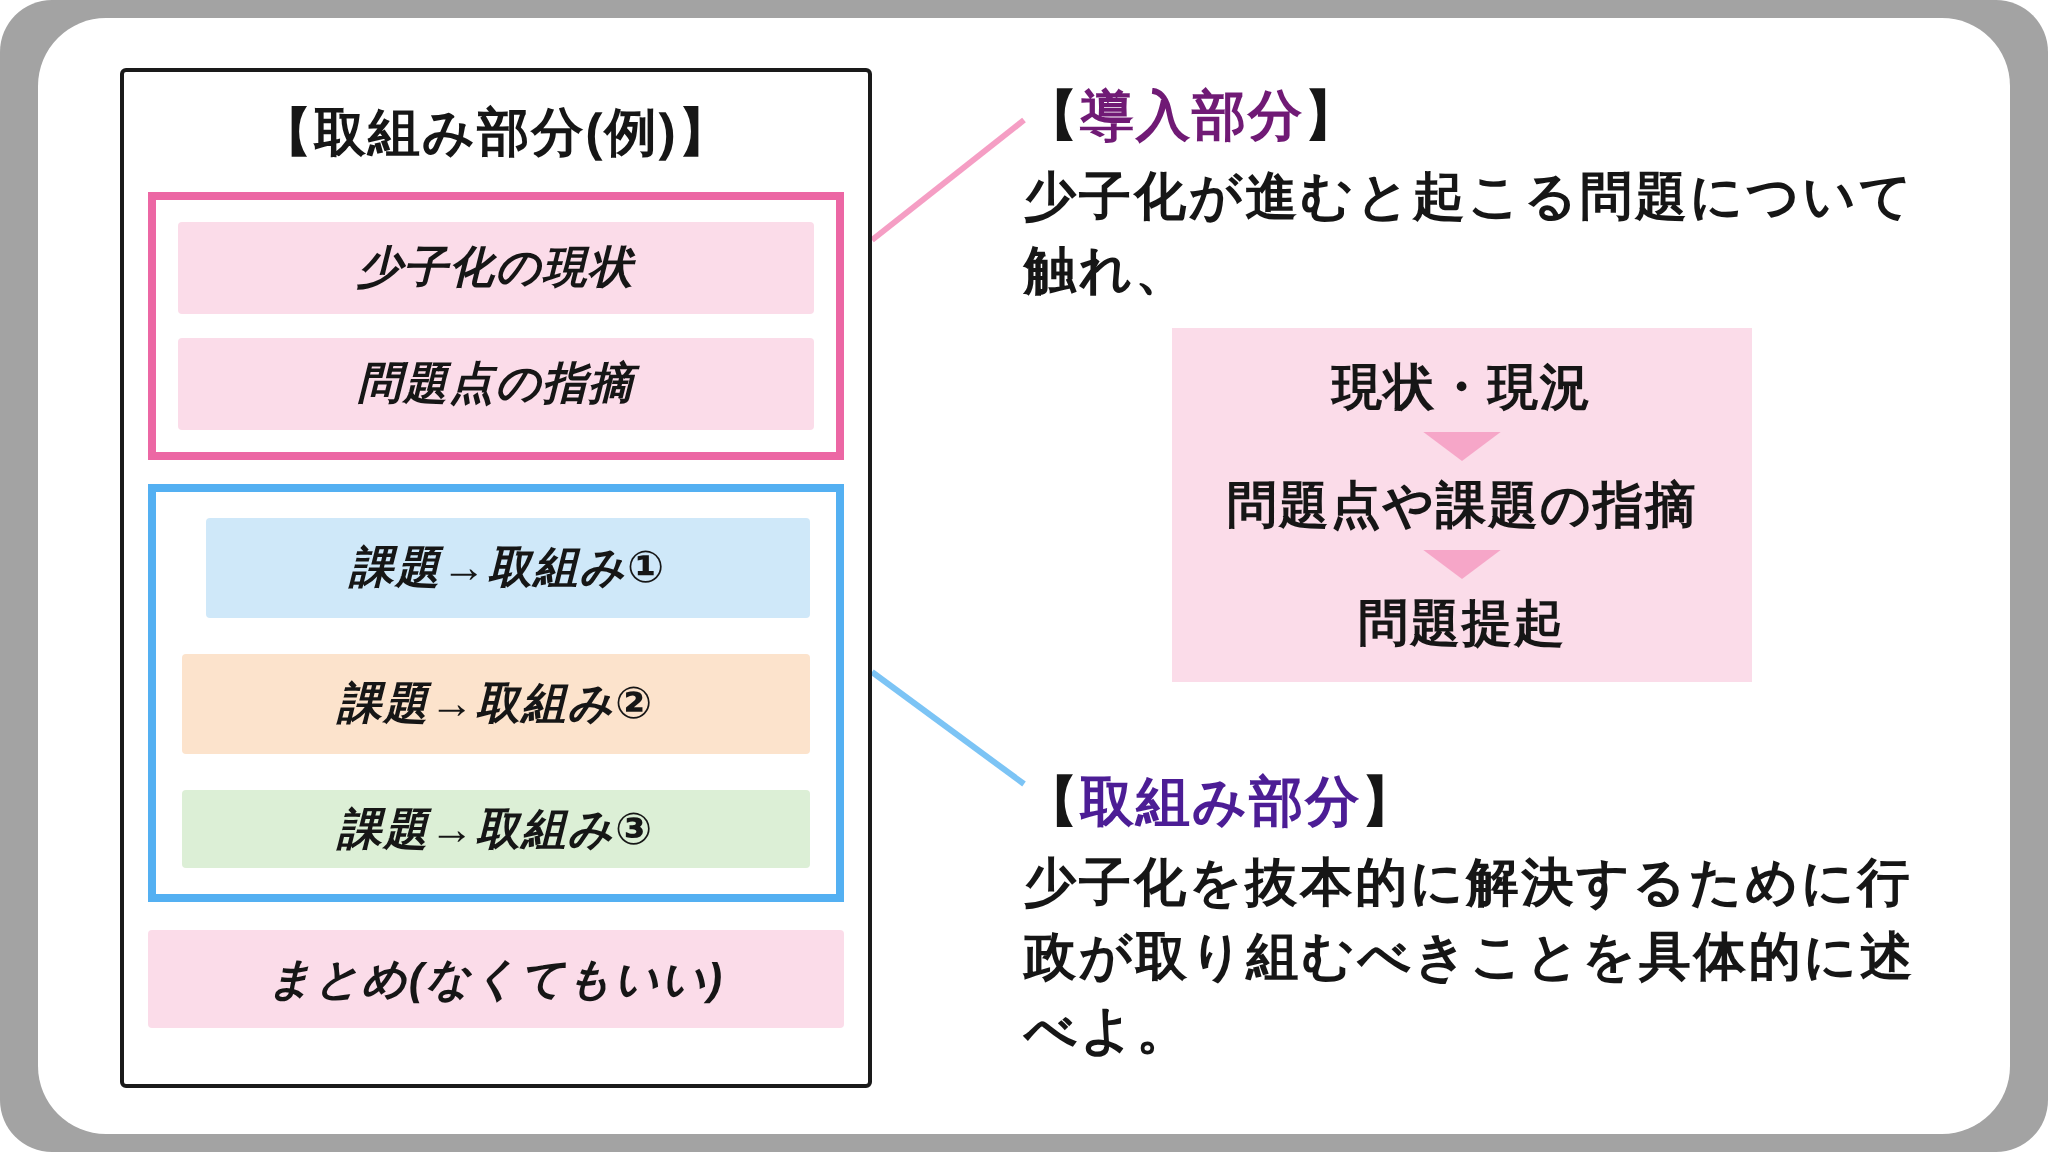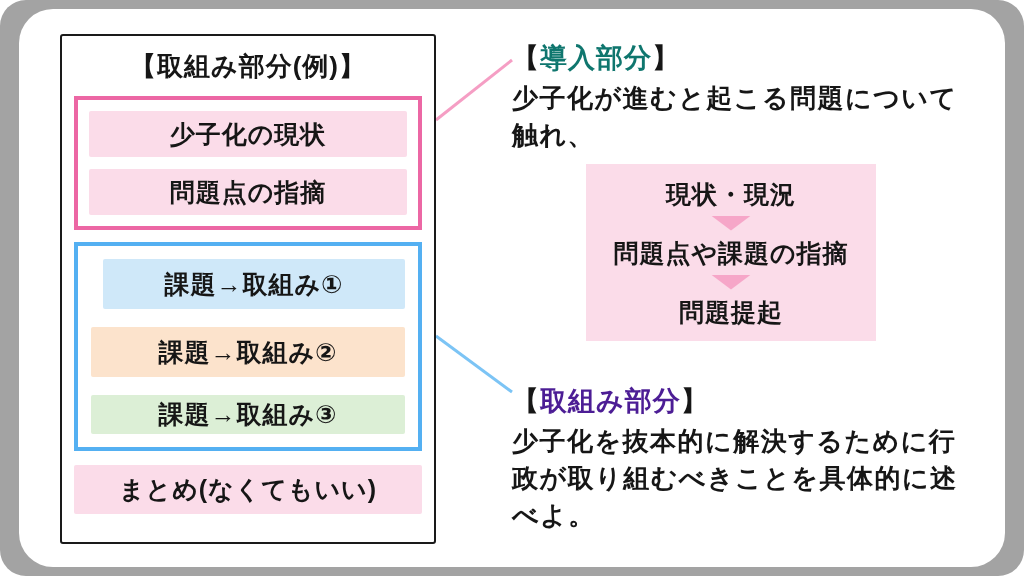--- a/index.html
+++ b/index.html
@@ -54,7 +54,7 @@
   }
   .intro-heading{top:40px;}
   .effort-heading{top:383px;}
-  .pink-text{color:#0f766e;}
+  .pink-text{color:#701a75;}
   .blue-text{color:#4c1d95;}
   .r-desc{
     position:absolute;left:512px;font-size:26px;line-height:1.42;

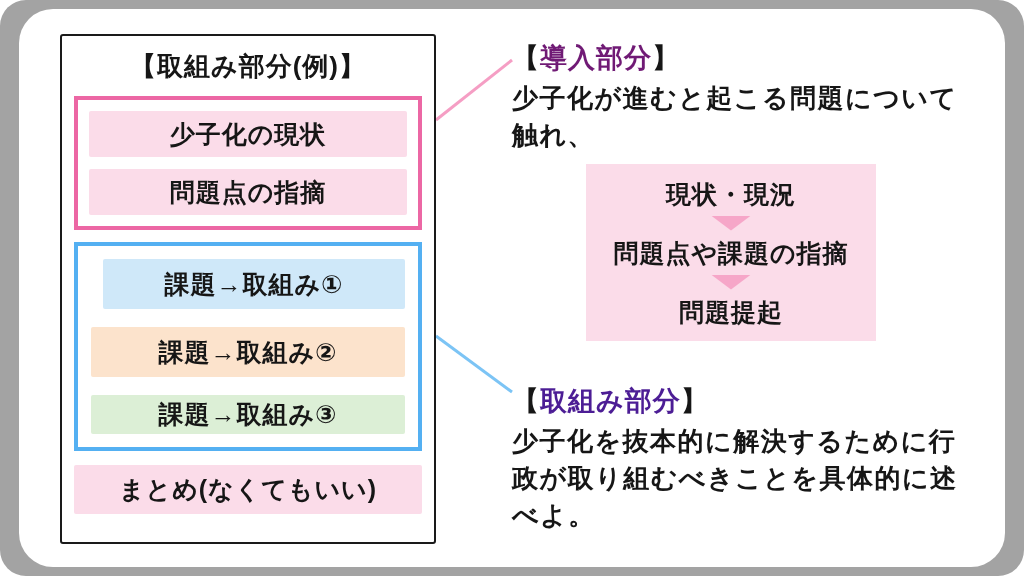--- a/index.html
+++ b/index.html
@@ -41,7 +41,7 @@
   .blue-group .cell + .cell{margin-top:18px;}
   .cell{
     display:flex;align-items:center;justify-content:center;
-    font-size:25px;letter-spacing:1px;height:46px;border-radius:2px;
+    font-size:22px;letter-spacing:1px;height:46px;border-radius:2px;font-style:italic;
   }
   .pink-cell{background:#fbdce9;}
   .blue-cell{background:#cfe8f9;height:50px;margin-left:12px;}

